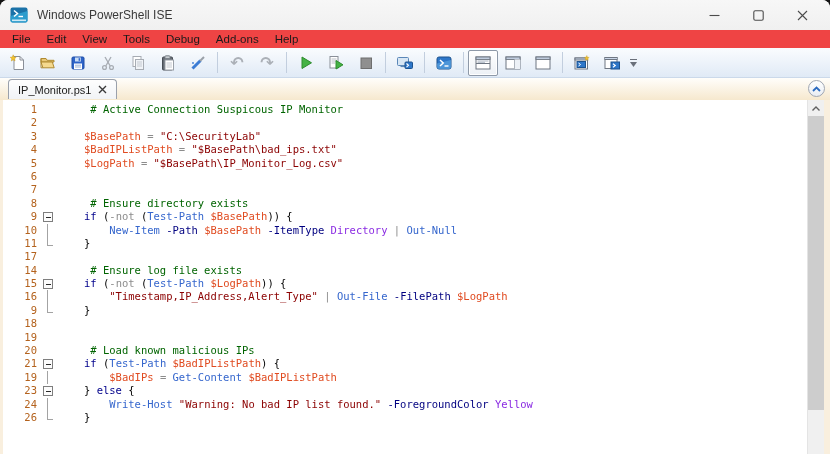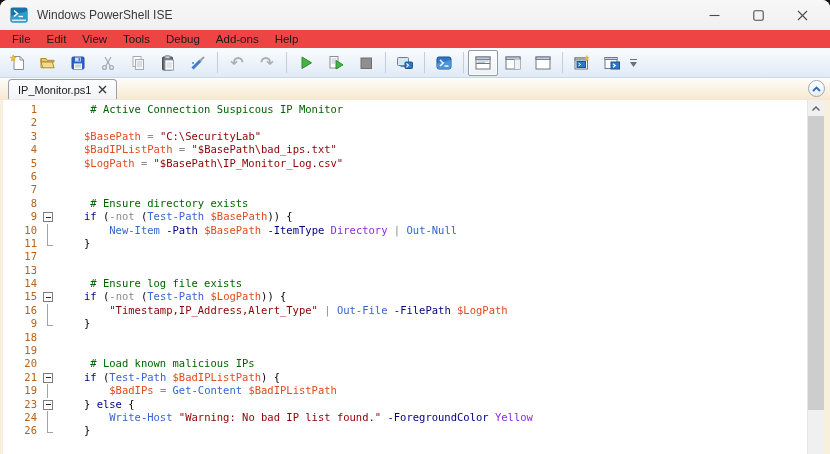--- a/index.html
+++ b/index.html
@@ -304,7 +304,6 @@
         <div class="code-line"><span class="ln">10</span><span class="fold fold-line"></span><span class="ct"><span class="tok-plain">    </span><span class="tok-cmd">New-Item</span><span class="tok-plain"> </span><span class="tok-param">-Path</span><span class="tok-plain"> </span><span class="tok-var">$BasePath</span><span class="tok-plain"> </span><span class="tok-param">-ItemType</span><span class="tok-plain"> </span><span class="tok-arg">Directory</span><span class="tok-plain"> </span><span class="tok-op">|</span><span class="tok-plain"> </span><span class="tok-cmd">Out-Null</span></span></div>
         <div class="code-line"><span class="ln">11</span><span class="fold fold-end"></span><span class="ct"><span class="tok-plain">}</span></span></div>
         <div class="code-line"><span class="ln">17</span><span class="fold"></span><span class="ct"></span></div>
-        <div class="code-line"><span class="ln">13</span><span class="fold"></span><span class="ct"></span></div>
         <div class="code-line"><span class="ln">14</span><span class="fold"></span><span class="ct"><span class="tok-comment"> # Ensure log file exists</span></span></div>
         <div class="code-line"><span class="ln">15</span><span class="fold fold-box"></span><span class="ct"><span class="tok-kw">if</span><span class="tok-plain"> (</span><span class="tok-op">-not</span><span class="tok-plain"> (</span><span class="tok-cmd">Test-Path</span><span class="tok-plain"> </span><span class="tok-var">$LogPath</span><span class="tok-plain">)) {</span></span></div>
         <div class="code-line"><span class="ln">16</span><span class="fold fold-line"></span><span class="ct"><span class="tok-plain">    </span><span class="tok-str">"Timestamp,IP_Address,Alert_Type"</span><span class="tok-plain"> </span><span class="tok-op">|</span><span class="tok-plain"> </span><span class="tok-cmd">Out-File</span><span class="tok-plain"> </span><span class="tok-param">-FilePath</span><span class="tok-plain"> </span><span class="tok-var">$LogPath</span></span></div>

